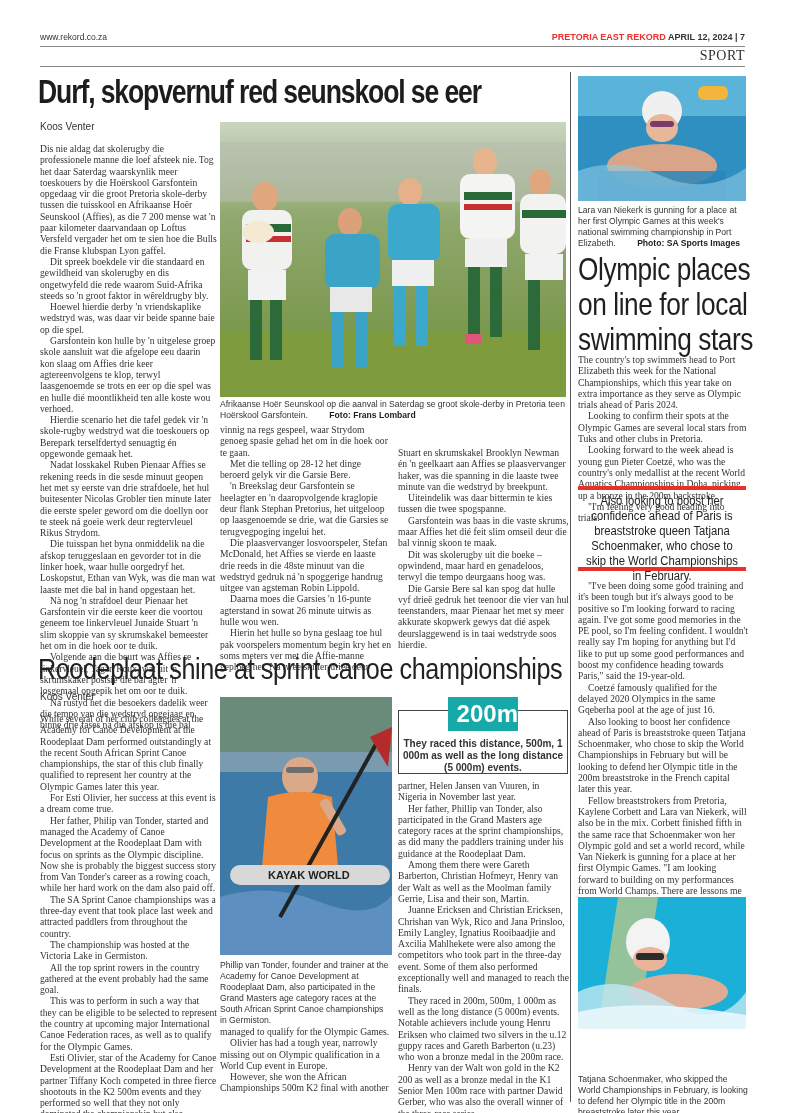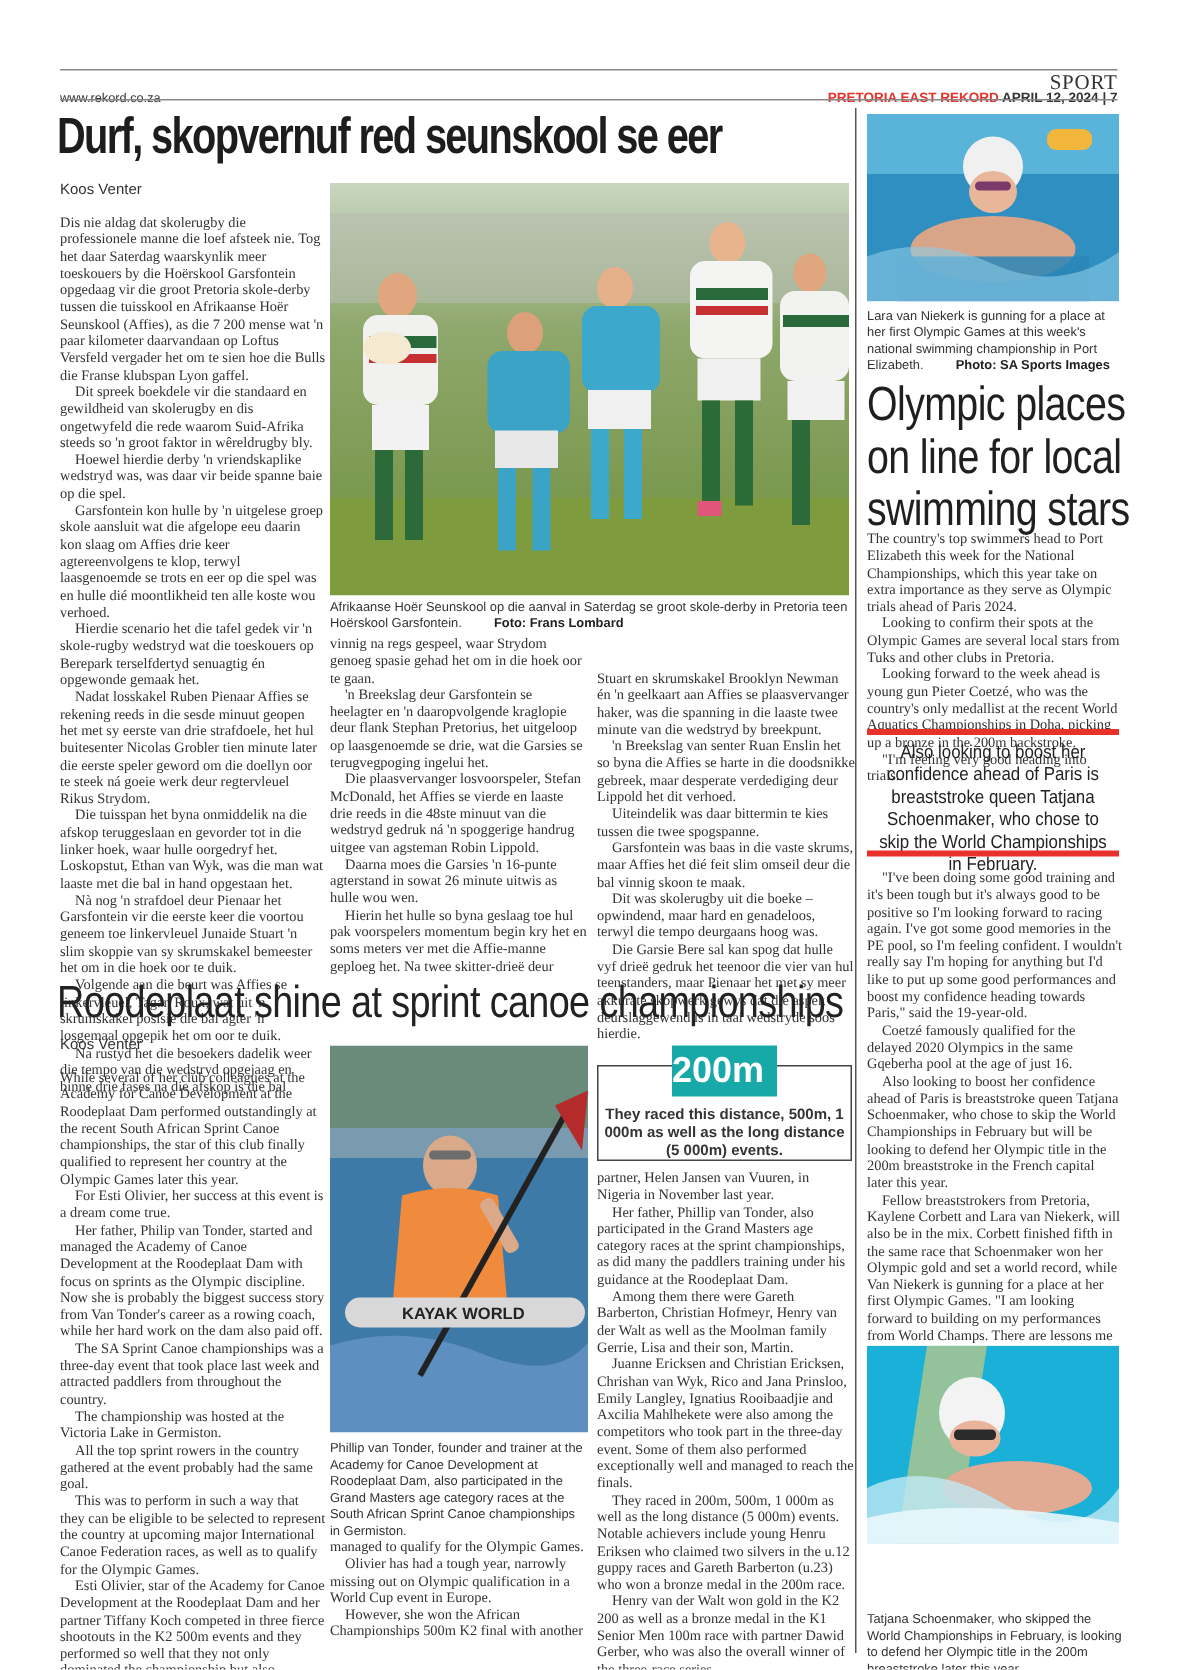--- a/index.html
+++ b/index.html
@@ -5,7 +5,7 @@
   * { box-sizing: border-box; margin: 0; padding: 0; }
   body { width: 786px; height: 1113px; background: #fff; position: relative; overflow: hidden; font-family: "Liberation Serif", serif; color: #2a2a2a; }
   .abs { position: absolute; }
-  .topbar { left: 40px; top: 30px; width: 705px; height: 14px; font-family: "Liberation Sans", sans-serif; font-size: 8.5px; color: #333; margin-top: 28px; }
+  .topbar { left: 40px; top: 30px; width: 705px; height: 14px; font-family: "Liberation Sans", sans-serif; font-size: 8.5px; color: #333; }
   .topbar .url { position: absolute; left: 0; top: 2px; }
   .topbar .right { position: absolute; right: 0; top: 2px; font-weight: bold; font-size: 9px; }
   .topbar .pub { color: #e8312b; }

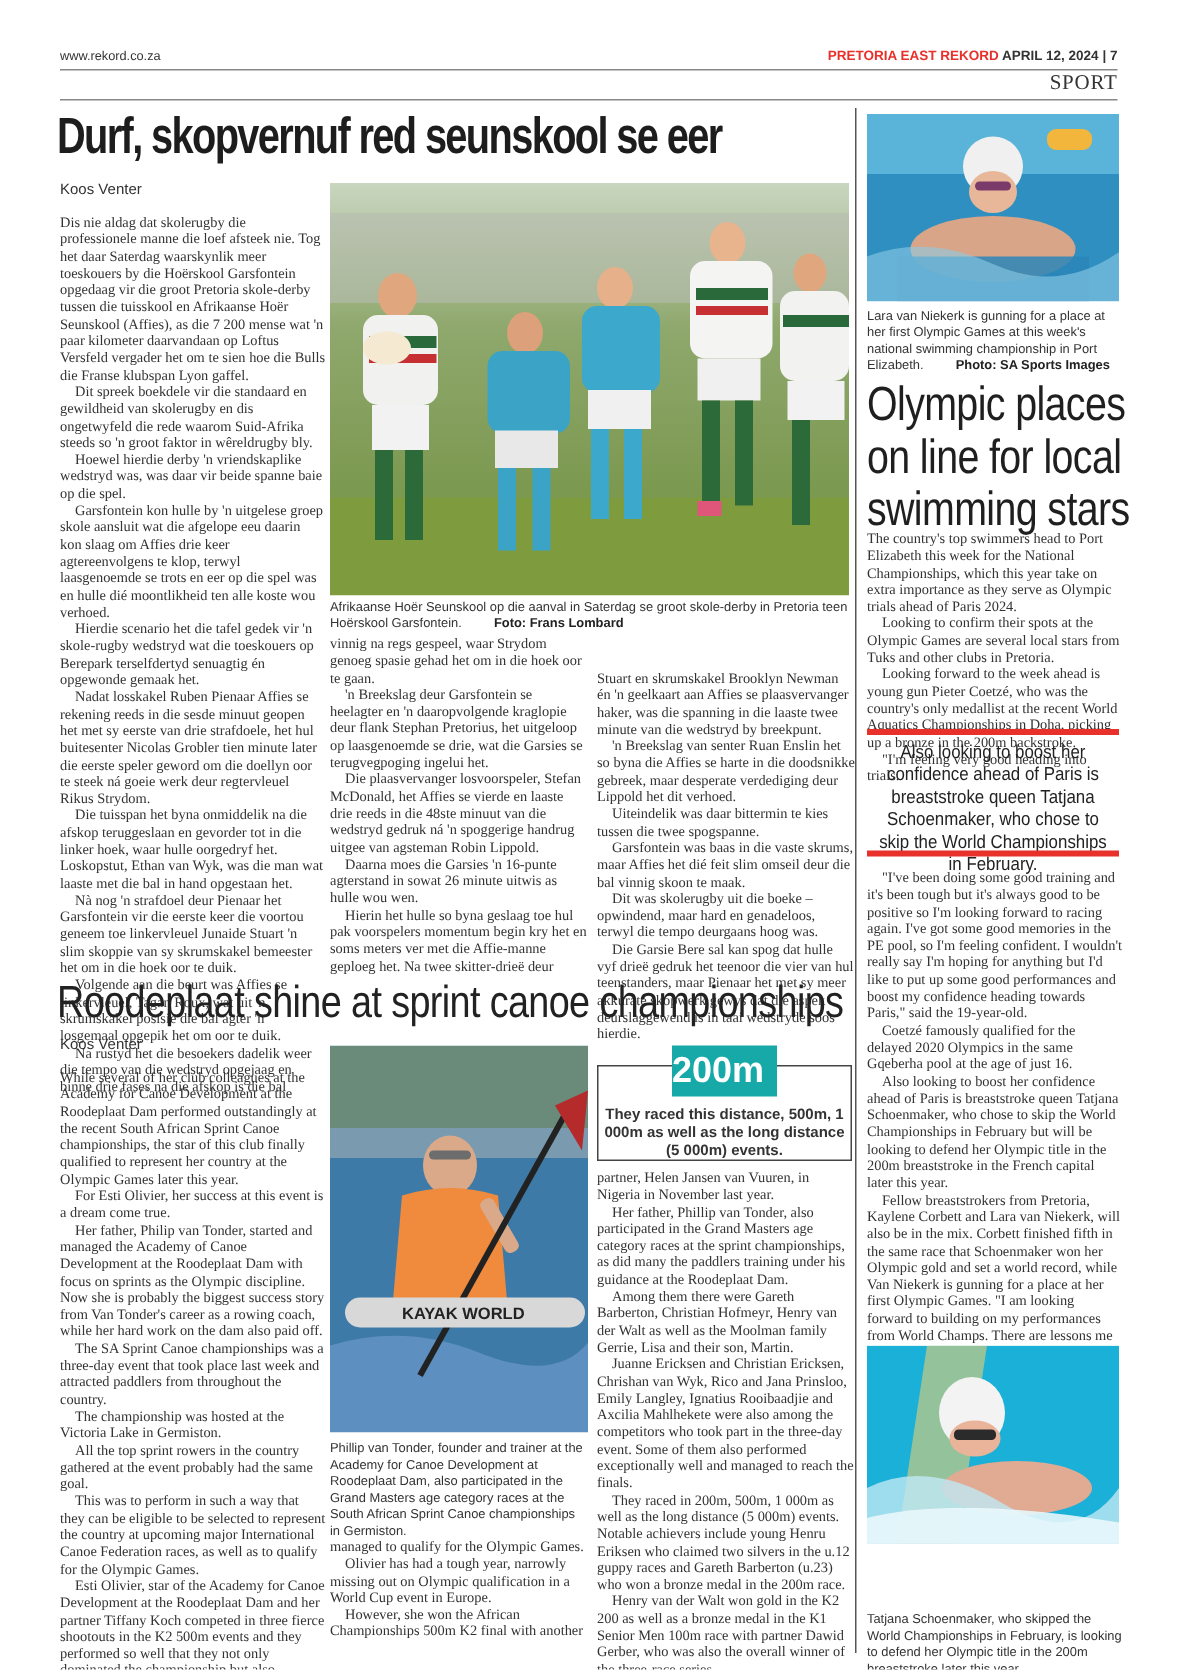--- a/index.html
+++ b/index.html
@@ -123,6 +123,7 @@
 
 <div class="abs body" style="left:220px; top:424px; width:172px;">
   <p class="first">vinnig na regs gespeel, waar Strydom genoeg spasie gehad het om in die hoek oor te gaan.</p>
+  <p>Met die telling op 28-12 het dinge beroerd gelyk vir die Garsie Bere.</p>
   <p>'n Breekslag deur Garsfontein se heelagter en 'n daaropvolgende kraglopie deur flank Stephan Pretorius, het uitgeloop op laasgenoemde se drie, wat die Garsies se terugvegpoging ingelui het.</p>
   <p>Die plaasvervanger losvoorspeler, Stefan McDonald, het Affies se vierde en laaste drie reeds in die 48ste minuut van die wedstryd gedruk ná 'n spoggerige handrug uitgee van agsteman Robin Lippold.</p>
   <p>Daarna moes die Garsies 'n 16-punte agterstand in sowat 26 minute uitwis as hulle wou wen.</p>

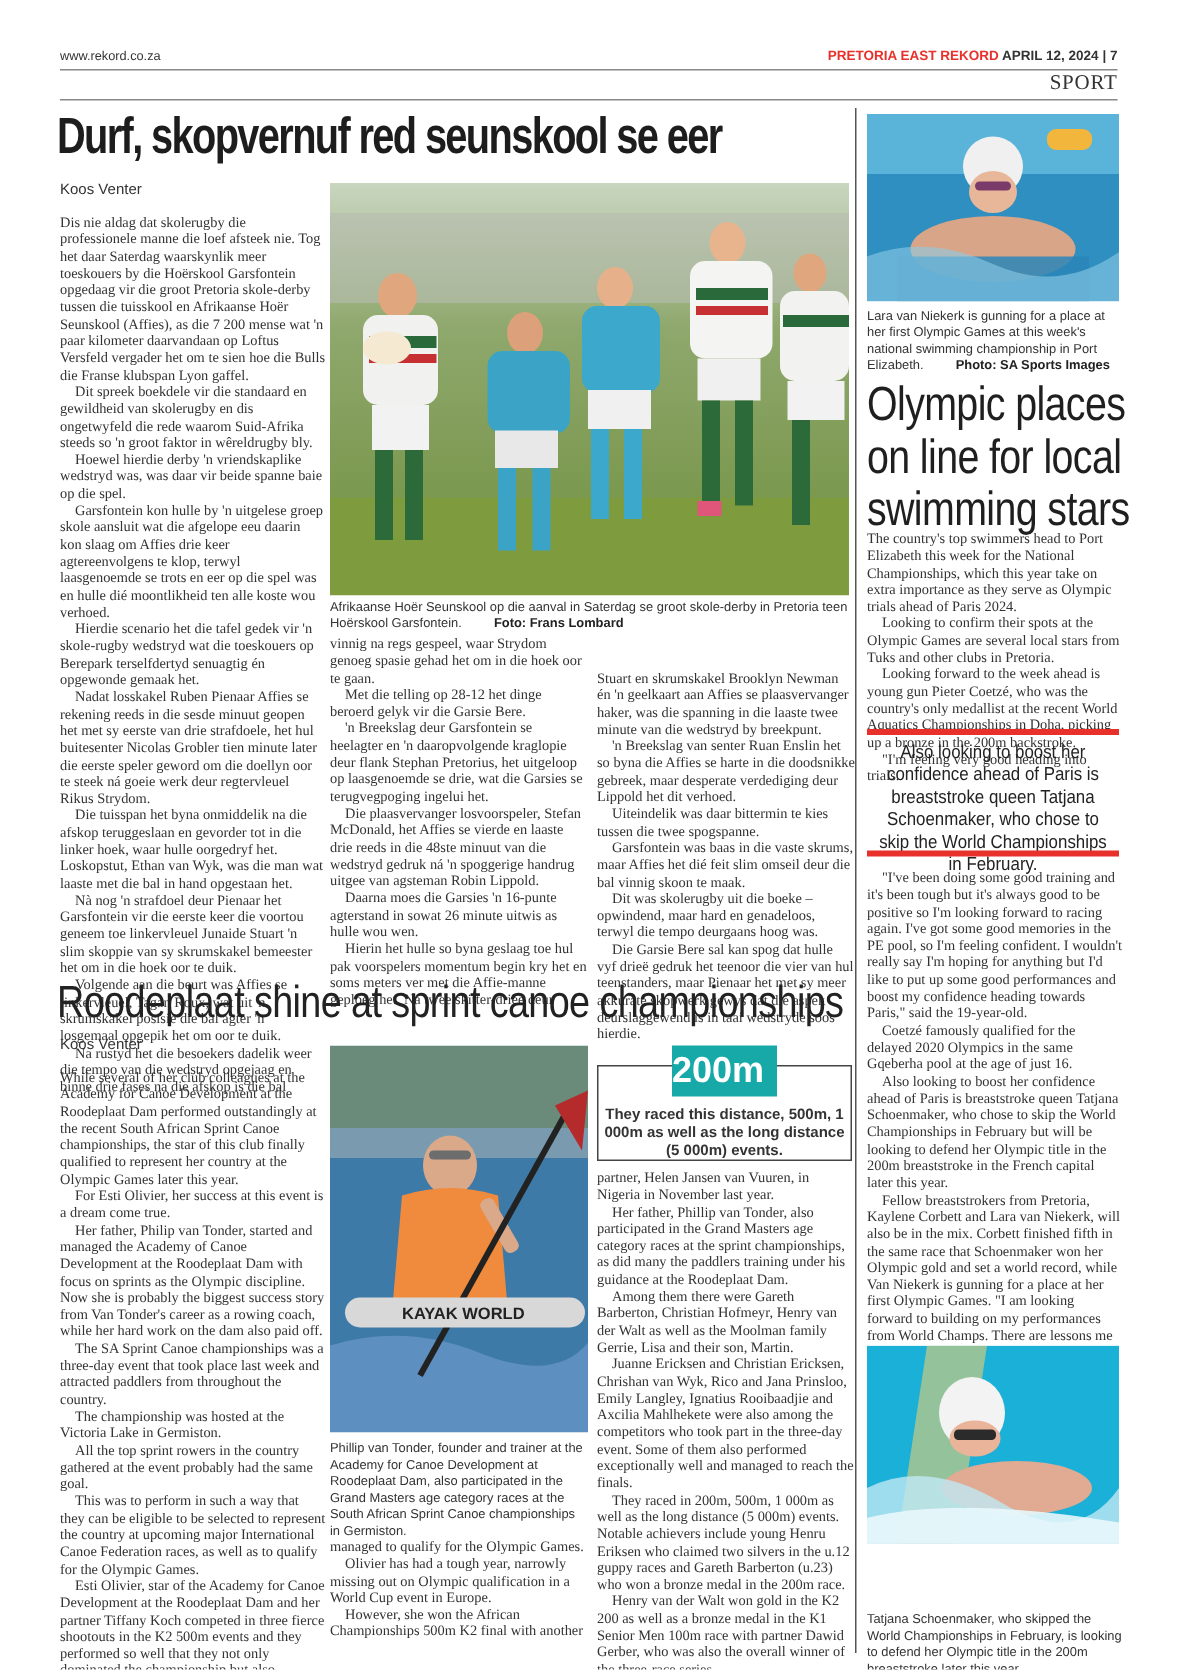--- a/index.html
+++ b/index.html
@@ -131,7 +131,6 @@
 </div>
 <div class="abs body" style="left:398px; top:447px; width:172px;">
   <p class="first">Stuart en skrumskakel Brooklyn Newman én 'n geelkaart aan Affies se plaasvervanger haker, was die spanning in die laaste twee minute van die wedstryd by breekpunt.</p>
-  <p>'n Breekslag van senter Ruan Enslin het so byna die Affies se harte in die doodsnikke gebreek, maar desperate verdediging deur Lippold het dit verhoed.</p>
   <p>Uiteindelik was daar bittermin te kies tussen die twee spogspanne.</p>
   <p>Garsfontein was baas in die vaste skrums, maar Affies het dié feit slim omseil deur die bal vinnig skoon te maak.</p>
   <p>Dit was skolerugby uit die boeke – opwindend, maar hard en genadeloos, terwyl die tempo deurgaans hoog was.</p>

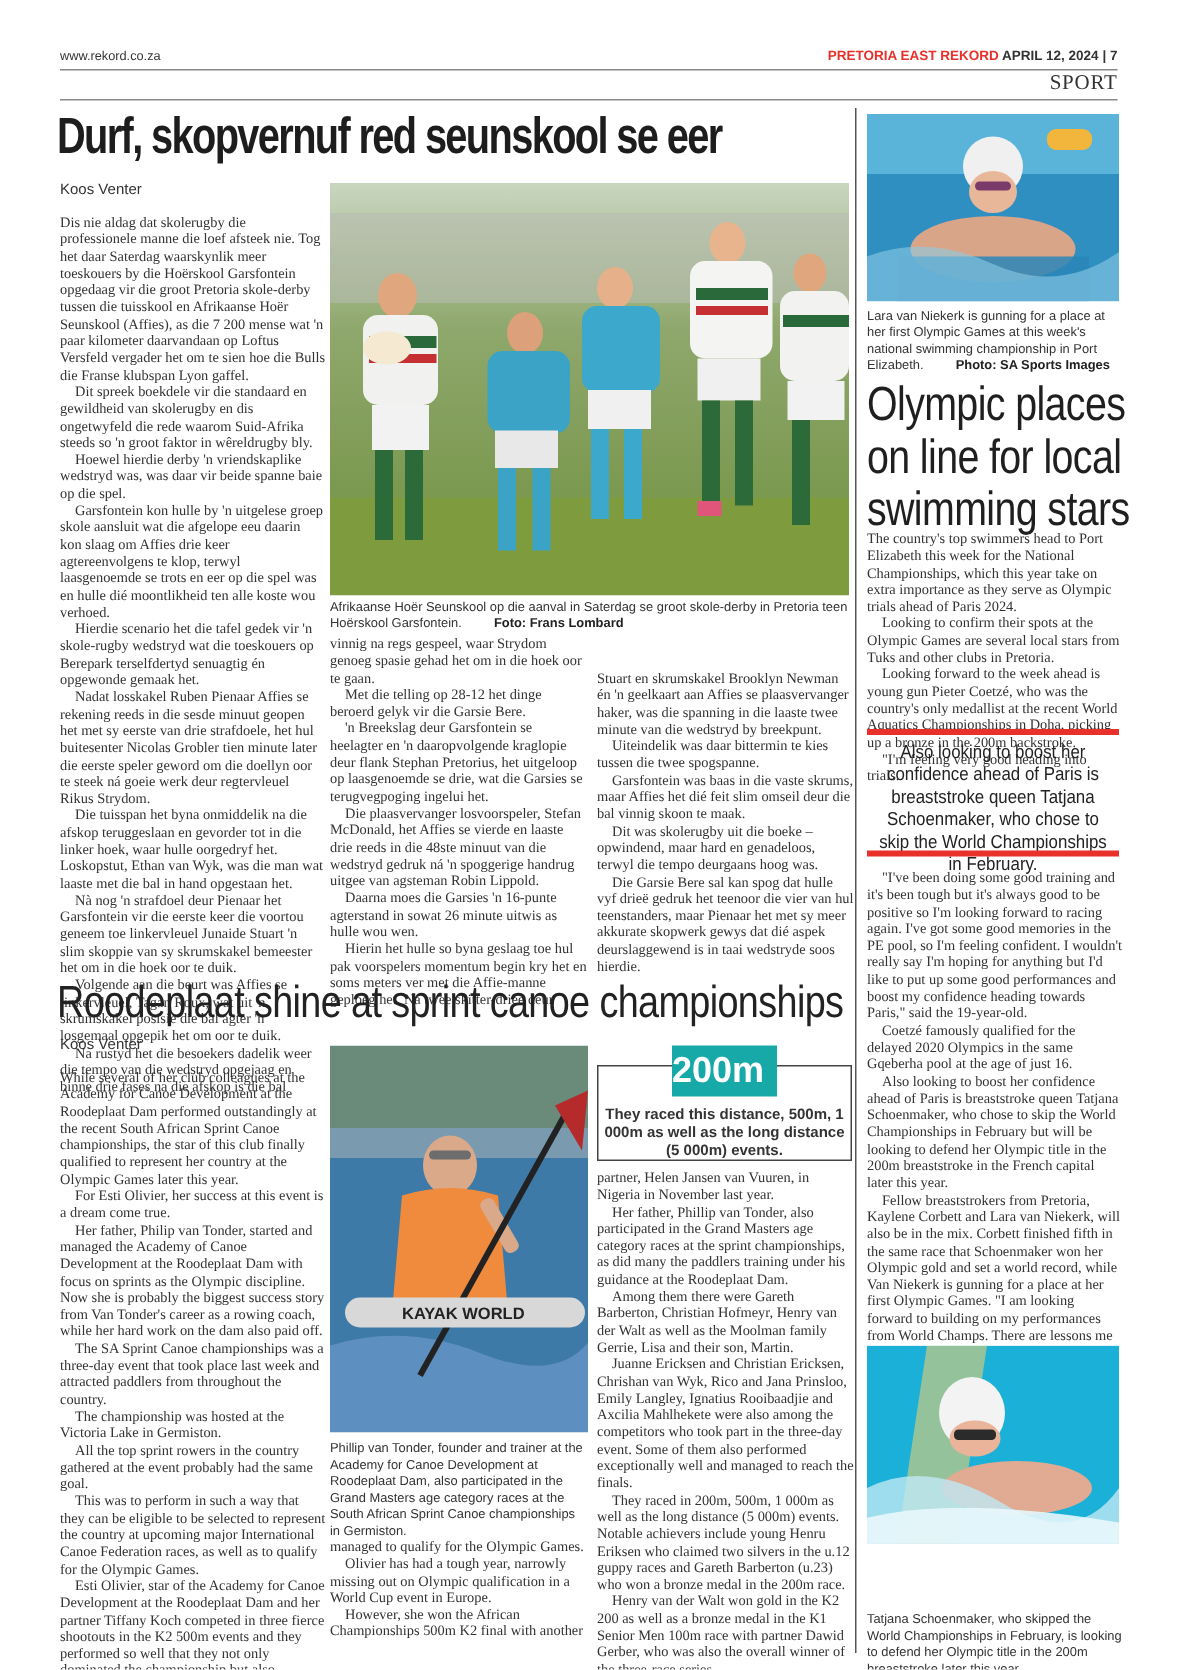--- a/index.html
+++ b/index.html
@@ -25,7 +25,7 @@
   .pullquote { font-family: "Liberation Sans", sans-serif; font-size: 12.5px; line-height: 15px; text-align: center; color: #222; transform: scaleX(0.9); transform-origin: center top; }
   .redbar { background: #e8312b; height: 4px; }
   .factbox { border: 1px solid #444; }
-  .factbadge { background: #17a9a8; color: #fff; font-family: "Liberation Sans", sans-serif; font-weight: bold; font-size: 24px; text-align: left; line-height: 34px; }
+  .factbadge { background: #17a9a8; color: #fff; font-family: "Liberation Sans", sans-serif; font-weight: bold; font-size: 24px; text-align: right; line-height: 34px; }
   .facttext { font-family: "Liberation Sans", sans-serif; font-size: 10px; line-height: 12px; text-align: center; color: #333; }
 </style>
 </head>

